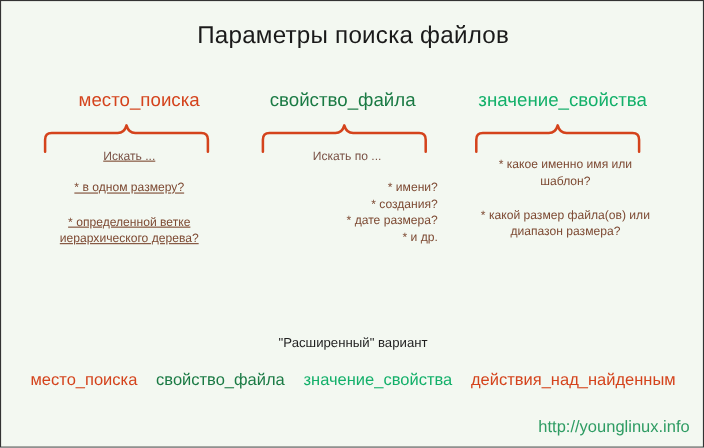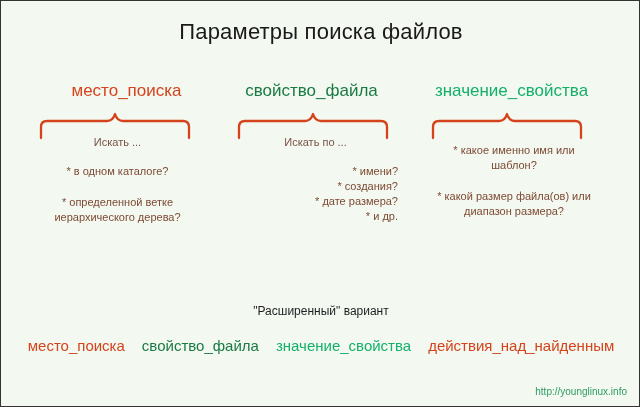--- a/index.html
+++ b/index.html
@@ -61,7 +61,7 @@
     font-size: 11px;
     line-height: 15px;
   }
-  #body-0 { left: 14px;  width: 205px; top: 134px; }
+  #body-0 { left: 14px;  width: 205px; top: 134px; text-decoration: underline; }
   #body-1 { left: 232px; width: 165px; top: 134px; }
   #body-2 { left: 408px; width: 210px; top: 142px; }
 

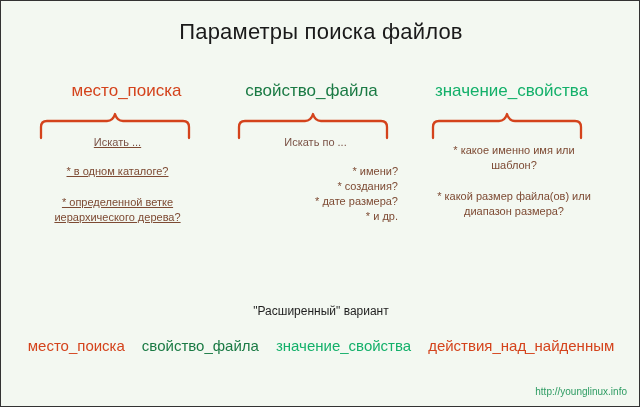--- a/index.html
+++ b/index.html
@@ -131,7 +131,7 @@
 
   <div class="col-body" id="body-0">
     <div class="cap">Искать ...</div>
-    <div class="item">* в одном каталоге?</div>
+    <div class="item">* в одном размеру?</div>
     <div class="item">* определенной ветке<br>иерархического дерева?</div>
   </div>
 

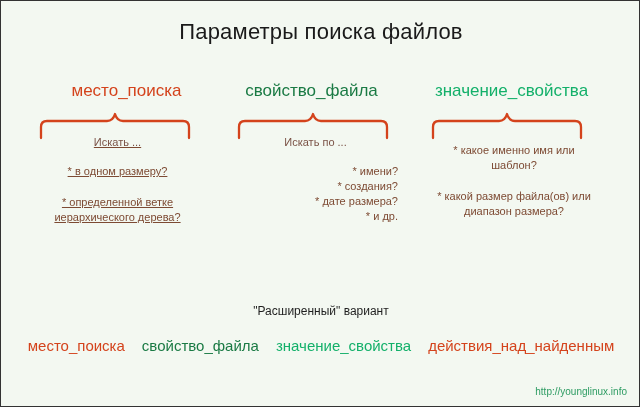--- a/index.html
+++ b/index.html
@@ -98,7 +98,7 @@
     position: absolute;
     right: 12px;
     bottom: 9px;
-    font-size: 10px;
+    font-size: 15px;
     color: #2e9c63;
   }
 </style>

